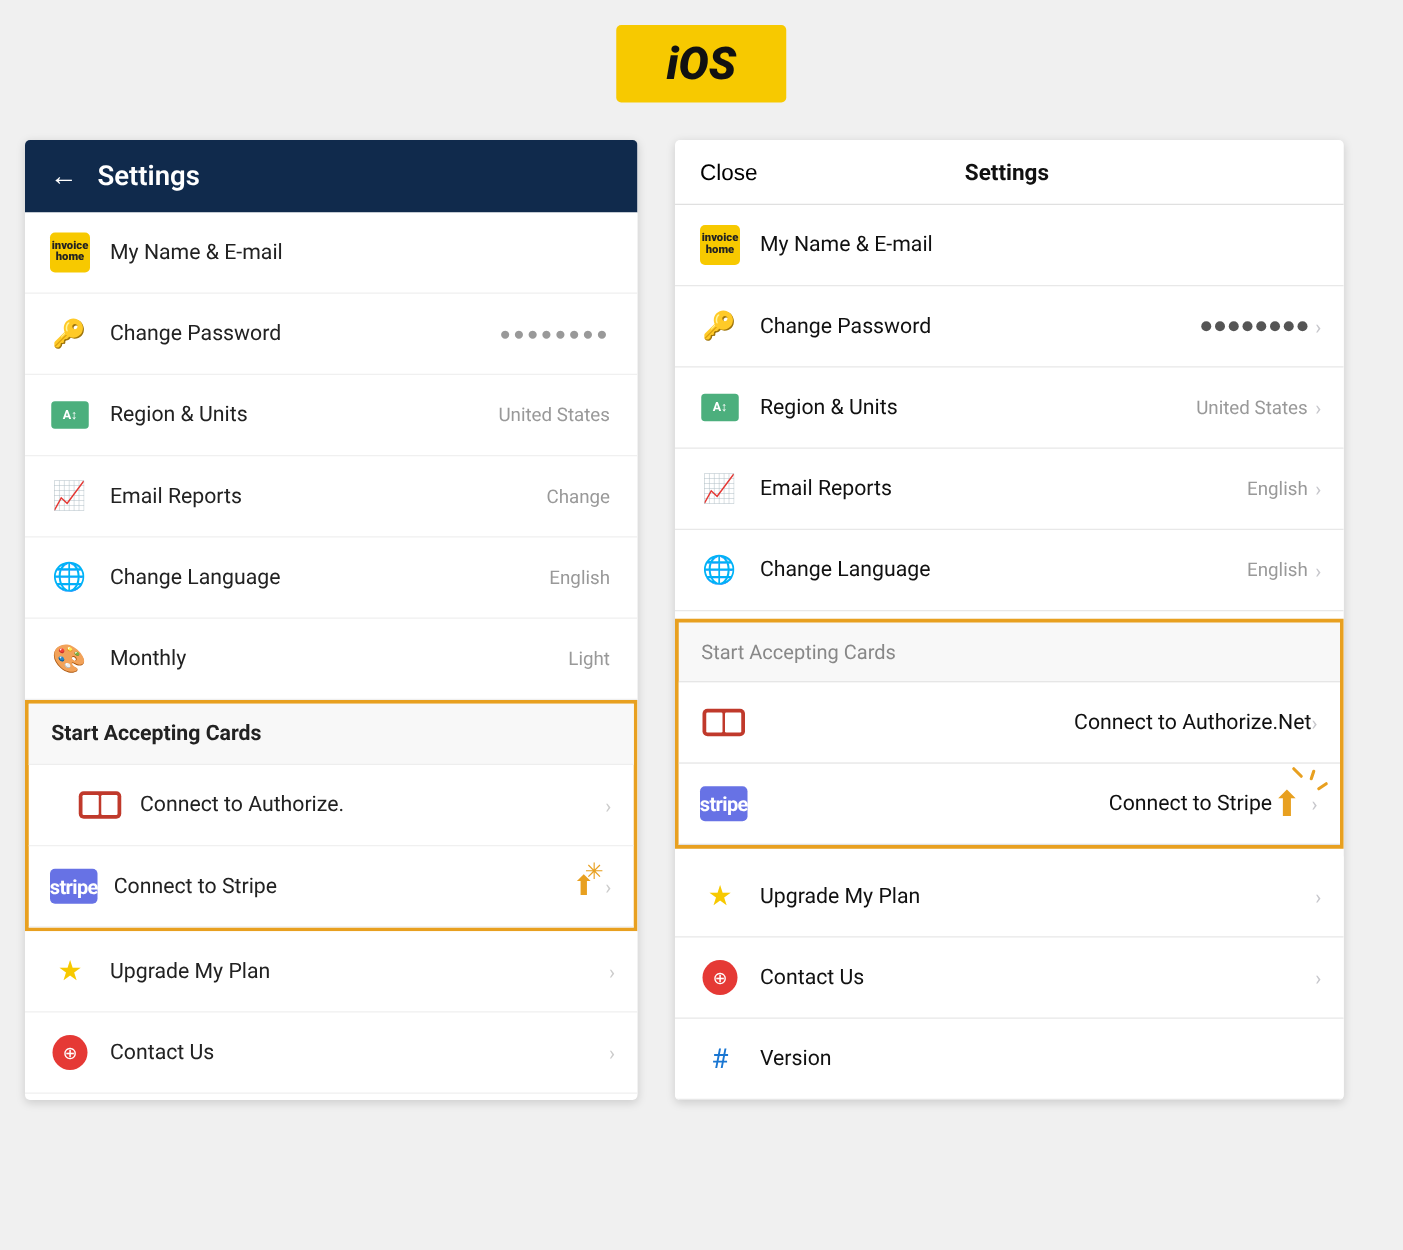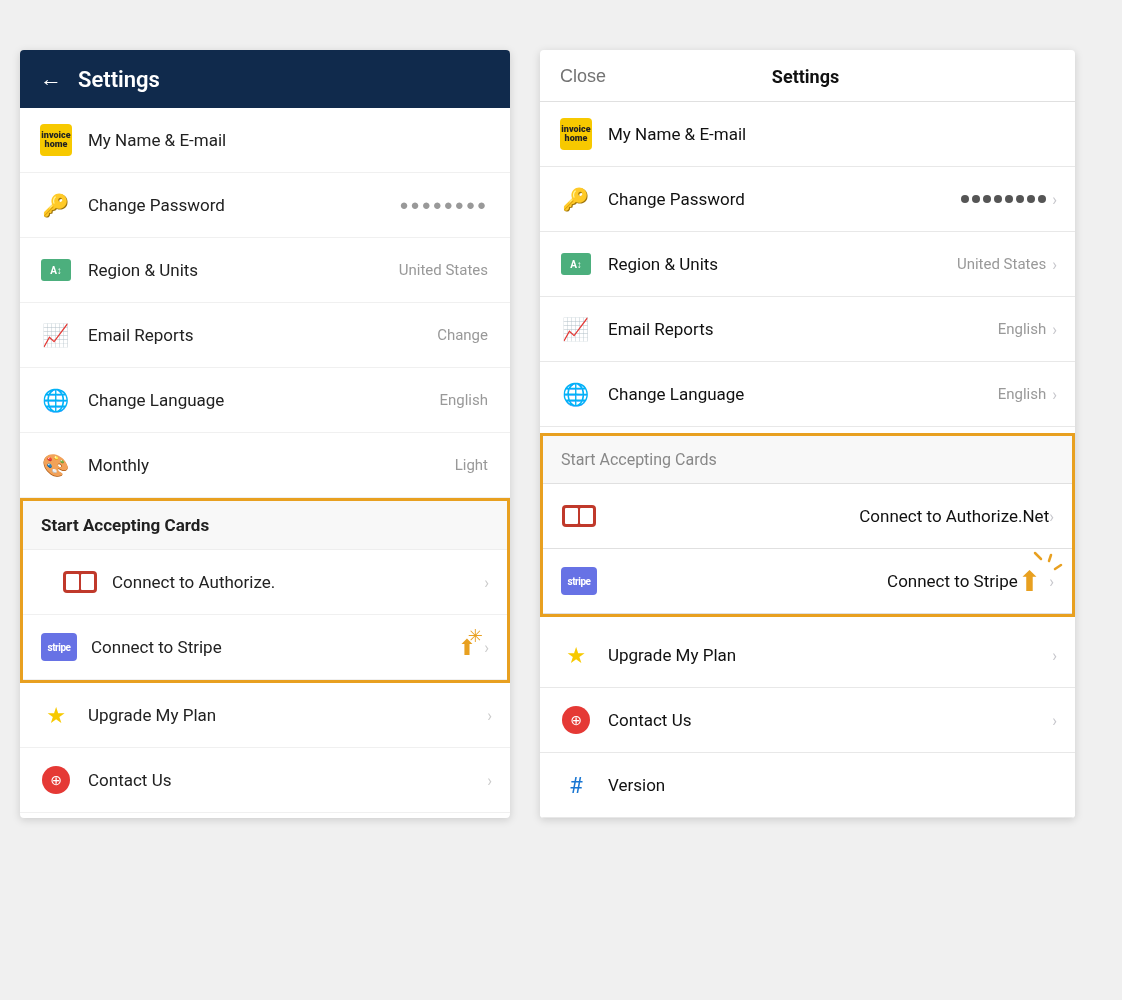--- a/index.html
+++ b/index.html
@@ -302,6 +302,9 @@
 <body>
 
 <div class="platform-row">
+  <div class="platform-badge">
+    <span>iOS</span>
+  </div>
 </div>
 
 <div class="screens-row">

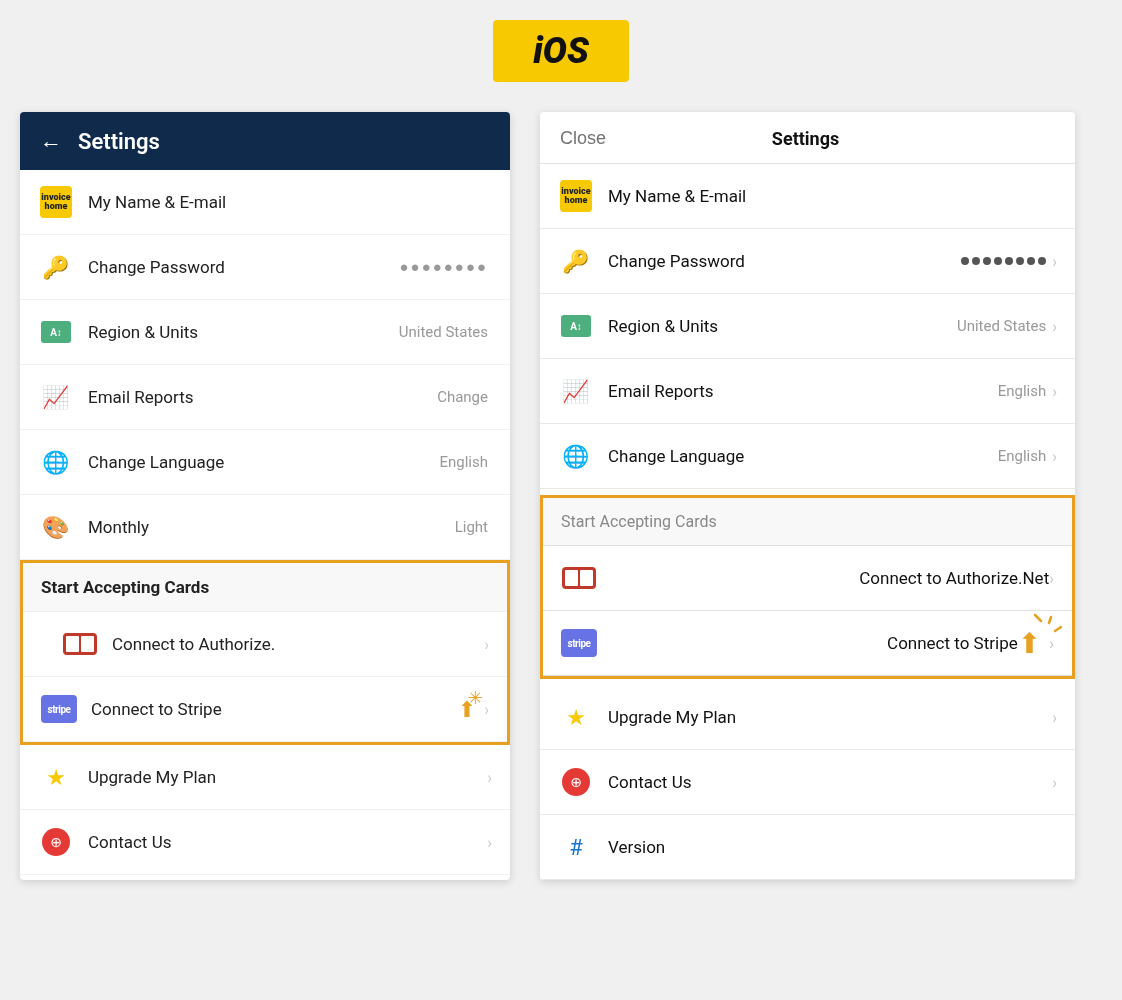--- a/index.html
+++ b/index.html
@@ -199,7 +199,7 @@
       border-bottom: 1px solid #e0e0e0;
     }
     .ios-close-btn {
-      color: #737373;
+      color: #000000;
       font-size: 18px;
       cursor: pointer;
       background: none;

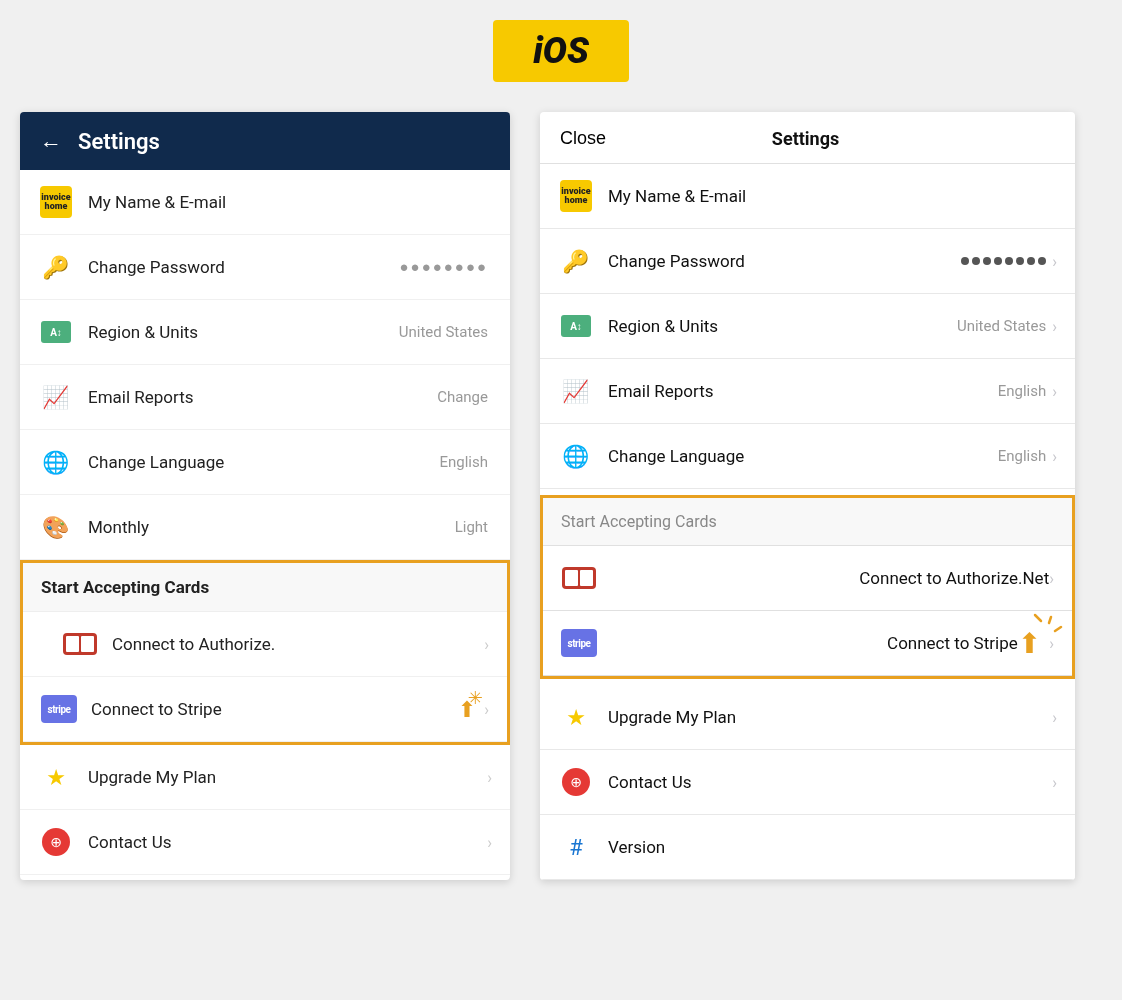--- a/index.html
+++ b/index.html
@@ -165,7 +165,7 @@
       align-items: center;
       justify-content: center;
       color: #fff;
-      font-size: 10px;
+      font-size: 16px;
       font-weight: 700;
       letter-spacing: -0.5px;
     }

